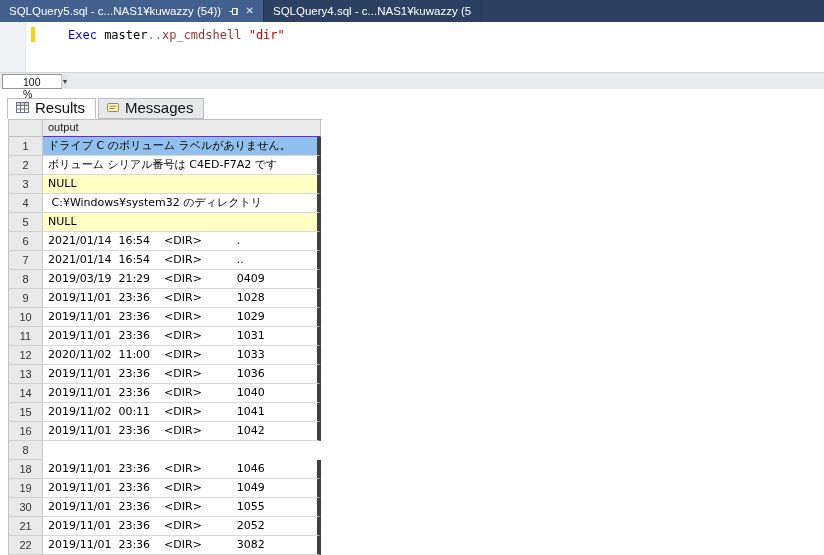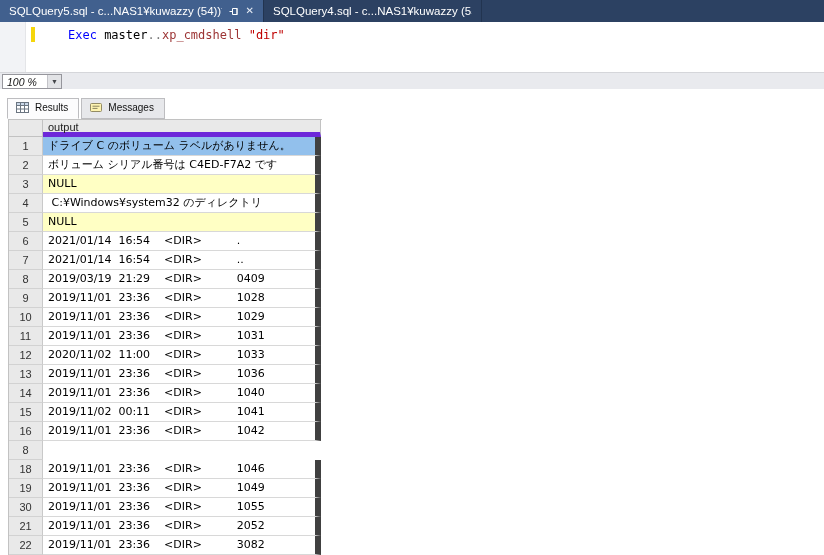--- a/index.html
+++ b/index.html
@@ -63,7 +63,7 @@
     display: flex; align-items: stretch; width: 60px; height: 15px;
     background: #ffffff; border: 1px solid #96969c; font-size: 10.5px; color: #111;
   }
-  .zoom-value { flex: 1; padding: 1px 4px; font-style: italic; }
+  .zoom-value { flex: 1; padding: 1px 20px; }
   .zoom-arrow {
     width: 14px; background: #e2e3e6; border-left: 1px solid #c3c3c8;
     display: flex; align-items: center; justify-content: center;

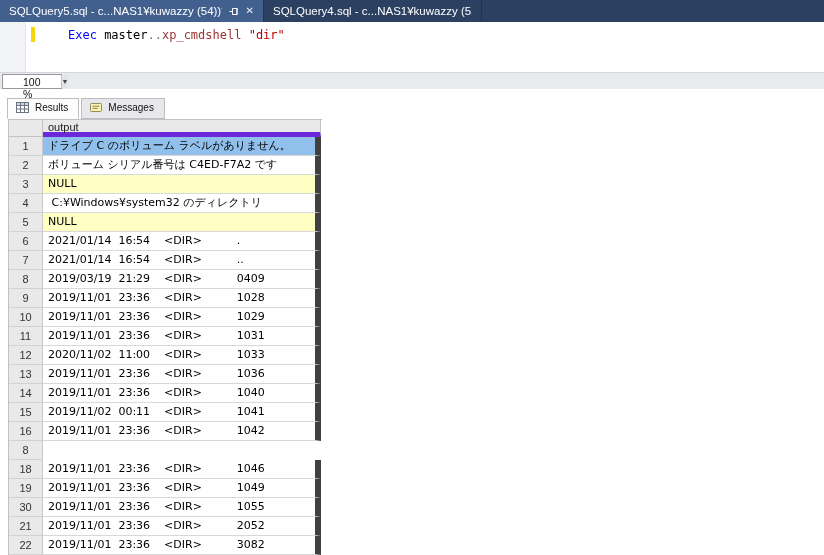--- a/index.html
+++ b/index.html
@@ -78,7 +78,7 @@
   }
   .rtab {
     display: flex; align-items: center; gap: 6px;
-    font-size: 10px; color: #111;
+    font-size: 15px; color: #111;
     height: 21px; padding: 0 10px 2px 8px;
     border: 1px solid #bdbdc0; background: #e7e8eb;
     cursor: default;

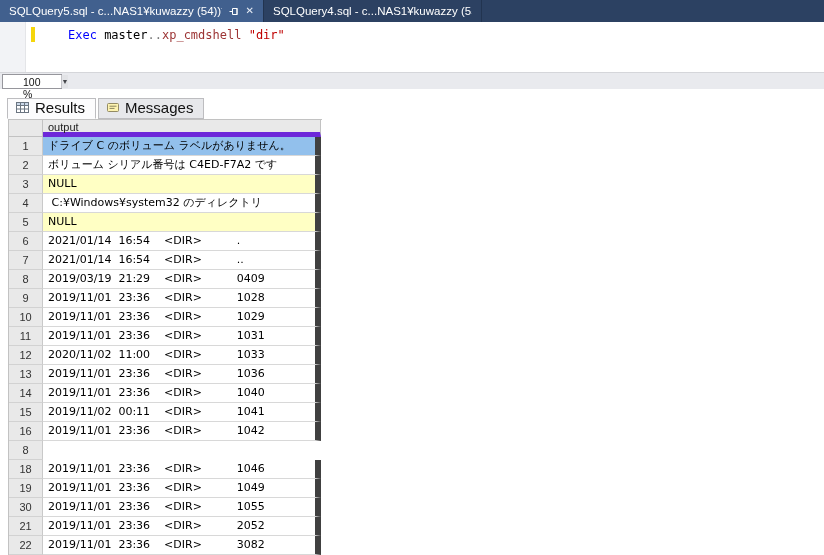--- a/index.html
+++ b/index.html
@@ -99,7 +99,7 @@
   }
   .colhead {
     width: 278px; background: #e9e9e9; color: #222;
-    border-right: 1px solid #c2c2c2; border-bottom: 5px solid #6d28d9;
+    border-right: 1px solid #c2c2c2; border-bottom: 1px solid #6d28d9;
     padding: 1px 5px; text-align: left;
   }
   .grid-row { display: flex; height: 19px; }

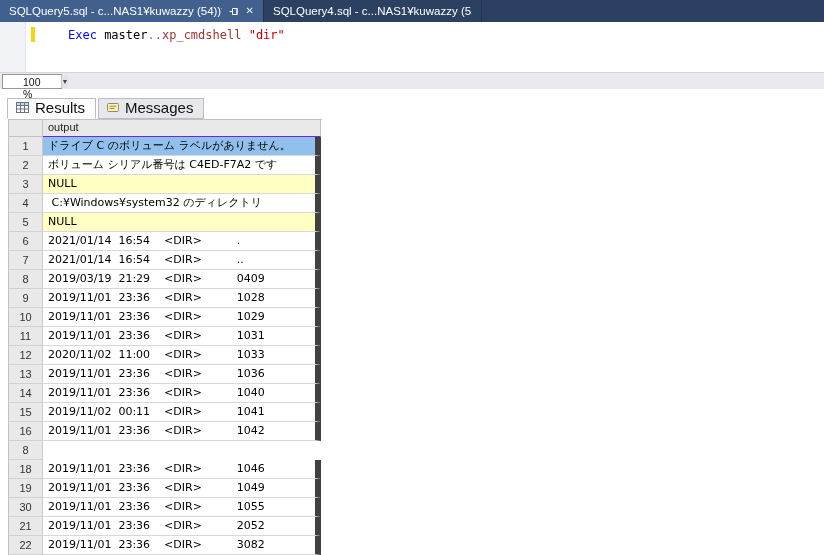--- a/index.html
+++ b/index.html
@@ -110,7 +110,7 @@
   }
   .cell {
     width: 278px; background: #ffffff; color: #000;
-    border-right: 6px solid #404040; border-bottom: 1px solid #d8d8d8;
+    border-right: 4px solid #404040; border-bottom: 1px solid #d8d8d8;
     padding: 2px 5px; white-space: pre; overflow: hidden;
     font-family: "DejaVu Sans", sans-serif; line-height: 14px;
   }

